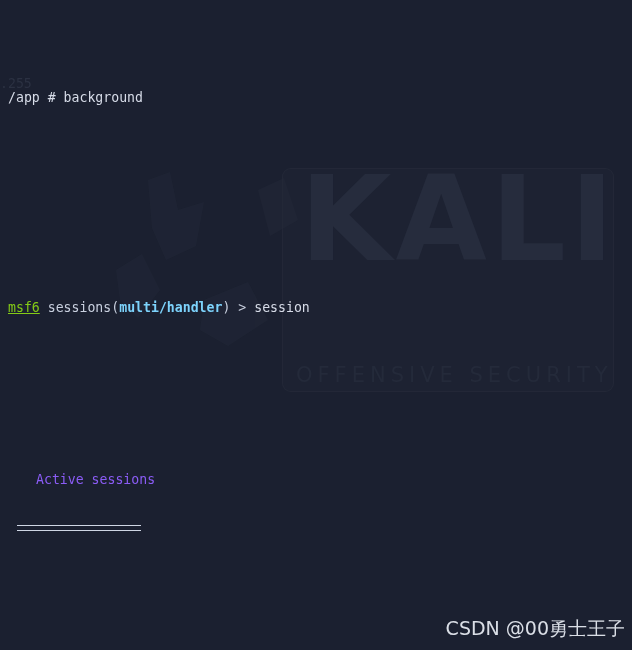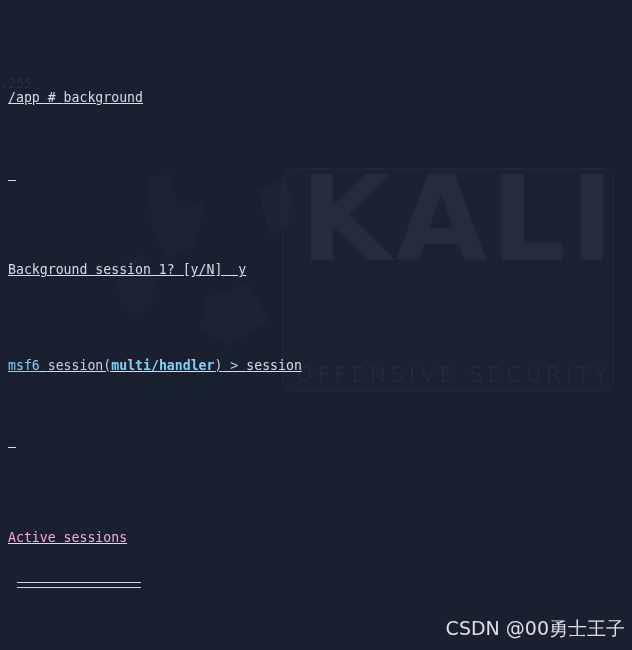--- a/index.html
+++ b/index.html
@@ -68,7 +68,7 @@
     padding: 12px 0 0 8px;
     white-space: pre;
   }
-  .line { white-space: pre; min-height: 19.1px; text-decoration: underline; }
+  .line { white-space: pre; min-height: 19.1px; }
 
   
   .c-default { color: #d7dce8; }

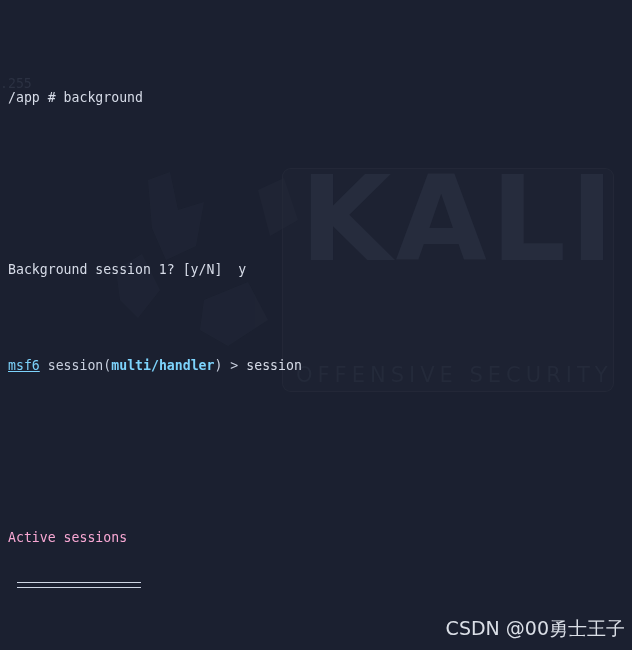--- a/index.html
+++ b/index.html
@@ -127,7 +127,6 @@
     <div class="line"> </div>
 
     
-    <div class="line"><span class="c-default">Background session 1? [y/N]  y</span></div>
 
     
     <div class="line"><span class="c-msf">msf6</span><span class="c-dim"> </span><span class="c-dim">session(</span><span class="c-red">multi/handler</span><span class="c-dim">)</span><span class="c-dim"> &gt; </span><span class="c-default">session</span></div>

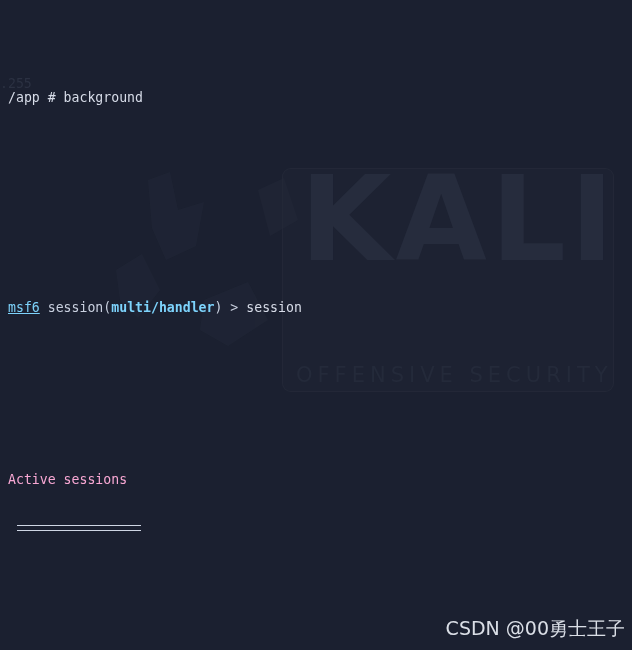--- a/index.html
+++ b/index.html
@@ -74,7 +74,7 @@
   .c-default { color: #d7dce8; }
   .c-white   { color: #f9a8d4; }
   .c-red     { color: #7dd3fc; font-weight: bold; }
-  .c-msf     { color: #7dd3fc; text-decoration: underline; }
+  .c-msf     { color: #84cc16; text-decoration: underline; }
   .c-dim     { color: #c9d0df; }
   .dbl-underline {
     display: block;

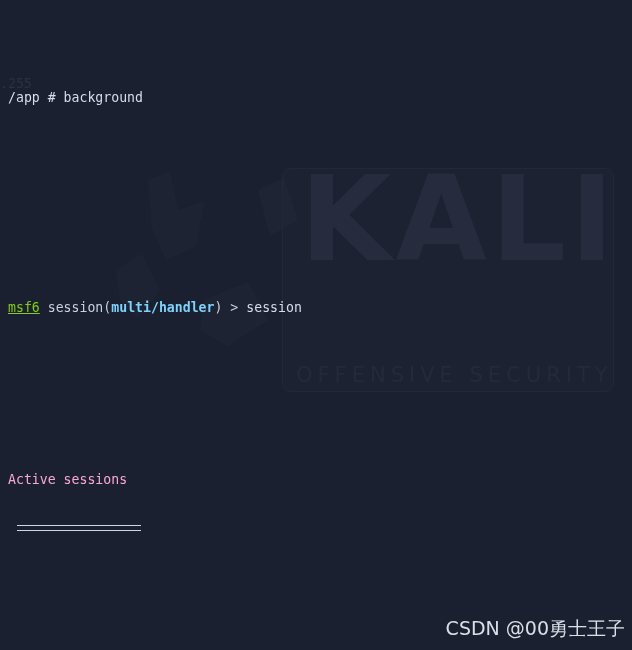--- a/index.html
+++ b/index.html
@@ -129,7 +129,7 @@
     
 
     
-    <div class="line"><span class="c-msf">msf6</span><span class="c-dim"> </span><span class="c-dim">session(</span><span class="c-red">multi/handler</span><span class="c-dim">)</span><span class="c-dim"> &gt; </span><span class="c-default">session</span></div>
+    <div class="line"><span class="c-msf">msf6</span><span class="c-dim"> </span><span class="c-dim">sessions(</span><span class="c-red">multi/handler</span><span class="c-dim">)</span><span class="c-dim"> &gt; </span><span class="c-default">session</span></div>
 
     <div class="line"> </div>
 

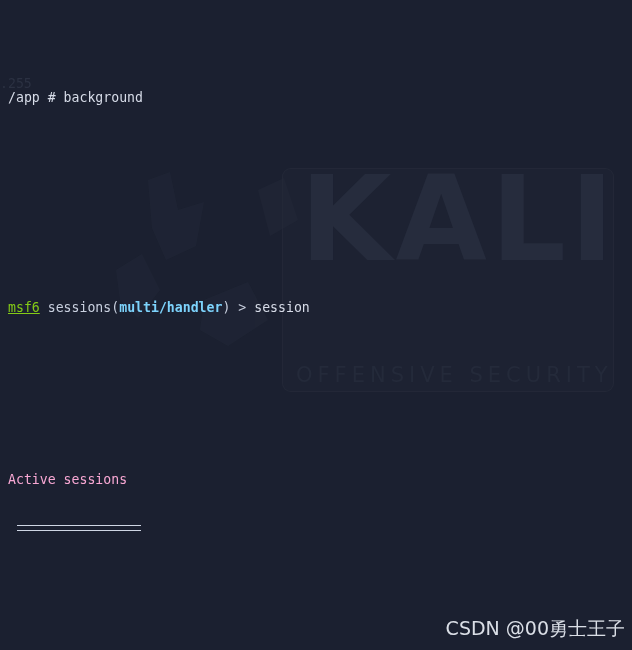--- a/index.html
+++ b/index.html
@@ -72,7 +72,7 @@
 
   
   .c-default { color: #d7dce8; }
-  .c-white   { color: #f9a8d4; }
+  .c-white   { color: #8b5cf6; margin-left: 28px; }
   .c-red     { color: #7dd3fc; font-weight: bold; }
   .c-msf     { color: #84cc16; text-decoration: underline; }
   .c-dim     { color: #c9d0df; }

